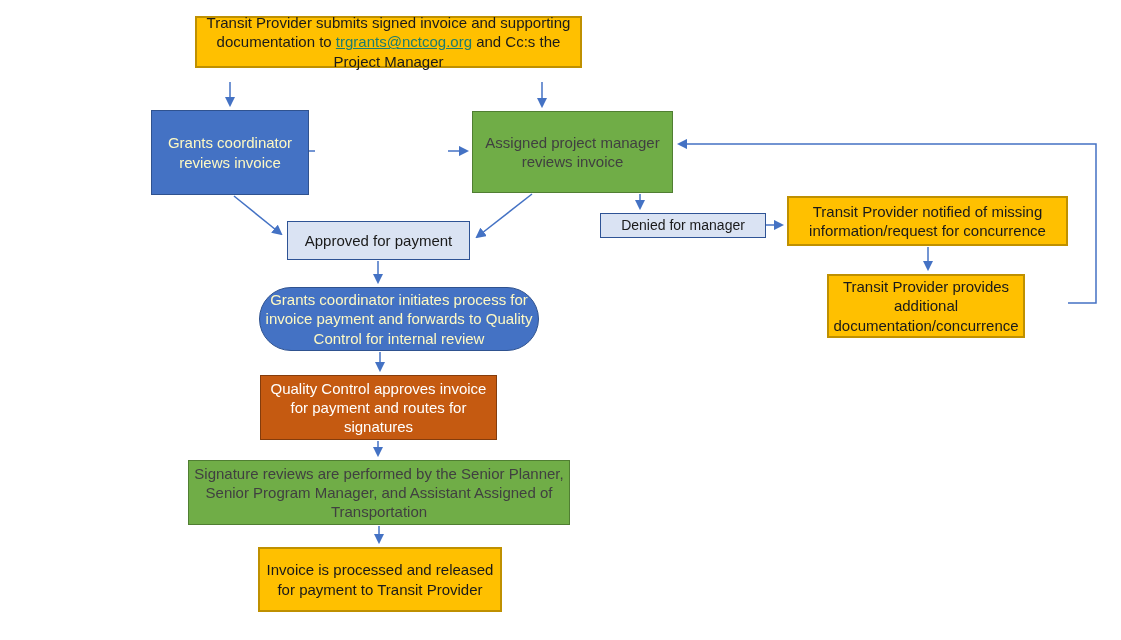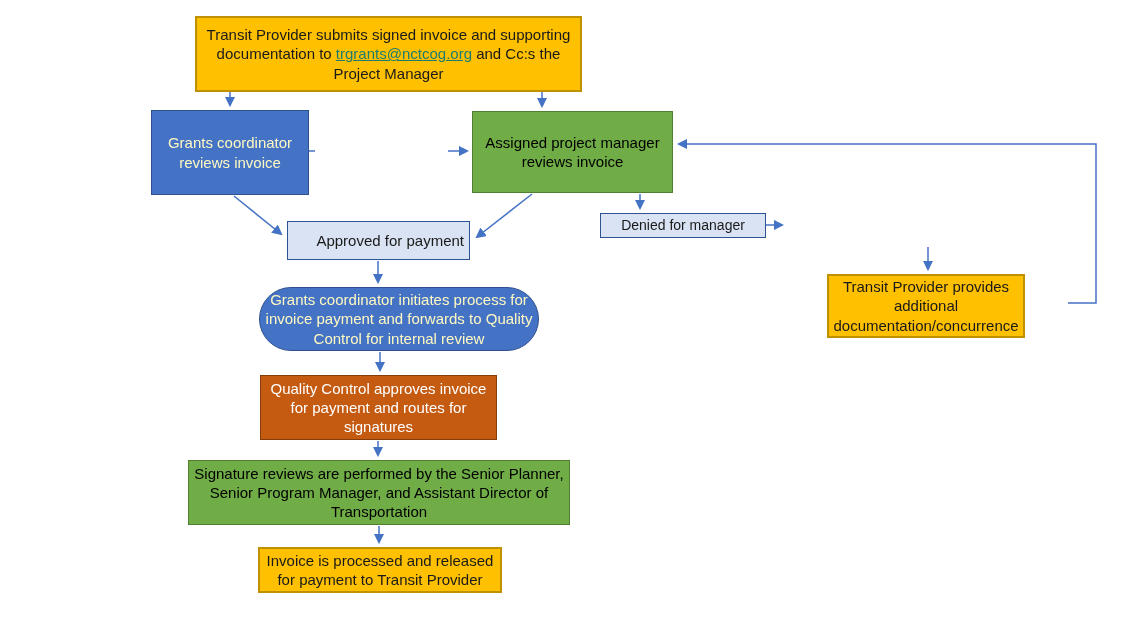--- a/index.html
+++ b/index.html
@@ -60,7 +60,7 @@
     cursor: pointer;
   }
   
-  #n-submit     { left: 195px; top: 16px;  width: 387px; height: 76px; }
+  #n-submit     { left: 195px; top: 16px;  width: 387px; height: 52px; }
   #n-grants     { left: 132px; top: 110px; width: 158px; height: 85px; }
   #n-simul      { left: 315px; top: 126px; width: 133px; height: 50px; }
   #n-pm         { left: 472px; top: 111px; width: 201px; height: 82px; }

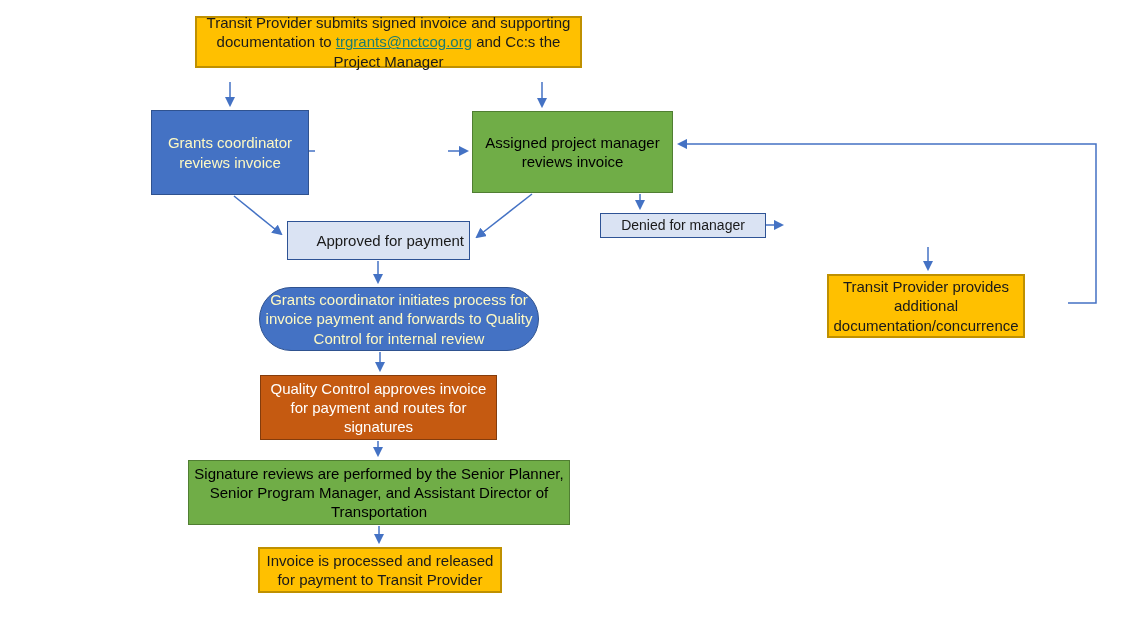--- a/index.html
+++ b/index.html
@@ -42,7 +42,7 @@
   .green {
     background: var(--green_fill, #70AD47);
     border: 1.5px solid var(--green_border, #507E32);
-    color: #000000;
+    color: #404040;
   }
   .orange {
     background: var(--orange_fill, #C55A11);

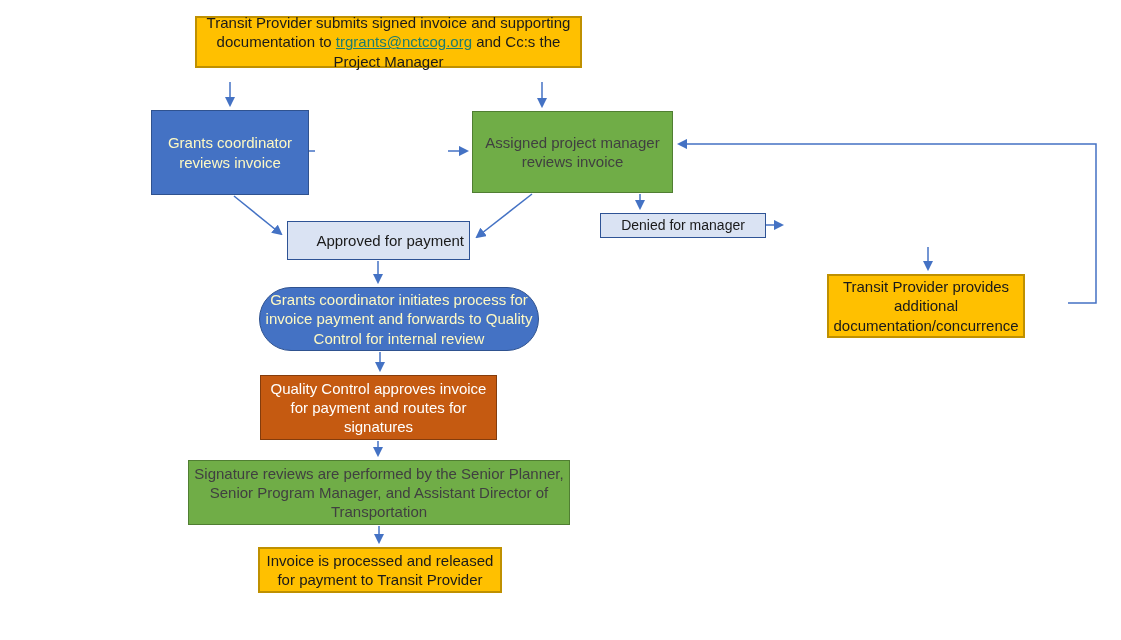--- a/index.html
+++ b/index.html
@@ -123,6 +123,9 @@
     <span>Denied for manager</span>
   </div>
 
+  <div class="node yellow" id="n-notified">
+    <span>Transit Provider notified of missing information/request for concurrence</span>
+  </div>
 
   <div class="node yellow" id="n-provides">
     <span>Transit Provider provides additional documentation/concurrence</span>

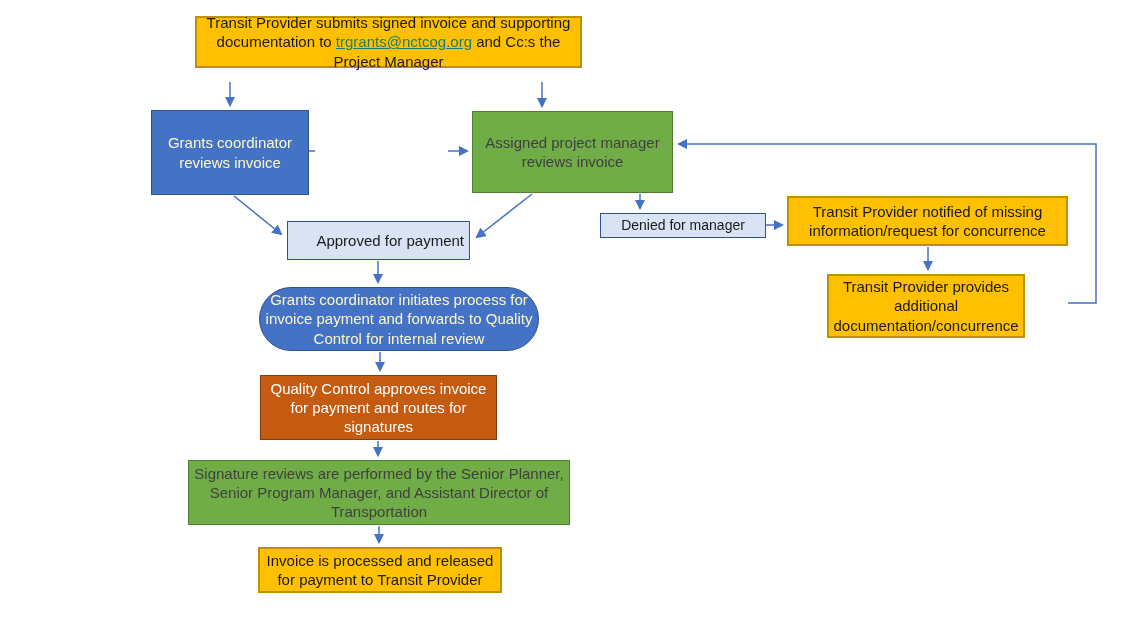--- a/index.html
+++ b/index.html
@@ -64,7 +64,7 @@
   #n-grants     { left: 132px; top: 110px; width: 158px; height: 85px; }
   #n-simul      { left: 315px; top: 126px; width: 133px; height: 50px; }
   #n-pm         { left: 472px; top: 111px; width: 201px; height: 82px; }
-  #n-approved   { left: 287px; top: 221px; width: 183px; height: 39px; justify-content: flex-end; }
+  #n-approved   { left: 287px; top: 221px; width: 183px; height: 39px; }
   #n-denied     { left: 600px; top: 213px; width: 166px; height: 25px; font-size: 14px; padding: 0 4px; }
   #n-notified   { left: 787px; top: 196px; width: 281px; height: 50px; }
   #n-provides   { left: 827px; top: 274px; width: 198px; height: 64px; }

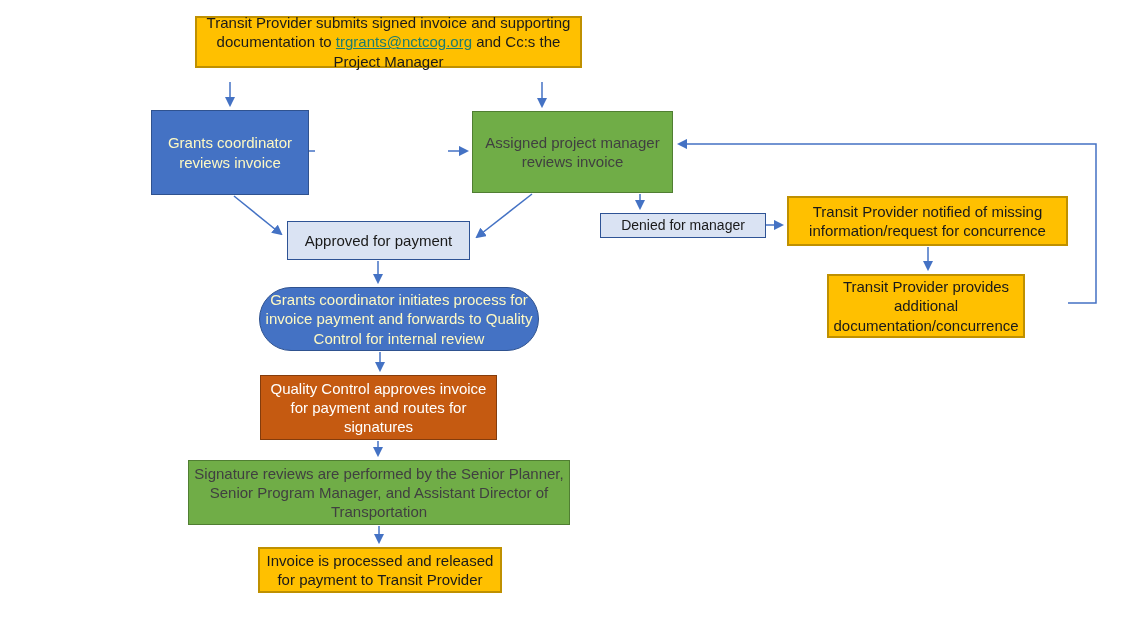--- a/index.html
+++ b/index.html
@@ -140,7 +140,7 @@
   </div>
 
   <div class="node green" id="n-signatures">
-    <span>Signature reviews are performed by the Senior Planner, Senior Program Manager, and Assistant Director of Transportation</span>
+    <span>Signature reviews are performed by the Senior Planner, Senior Program Manager, and Assistant Assigned of Transportation</span>
   </div>
 
   <div class="node yellow" id="n-processed">

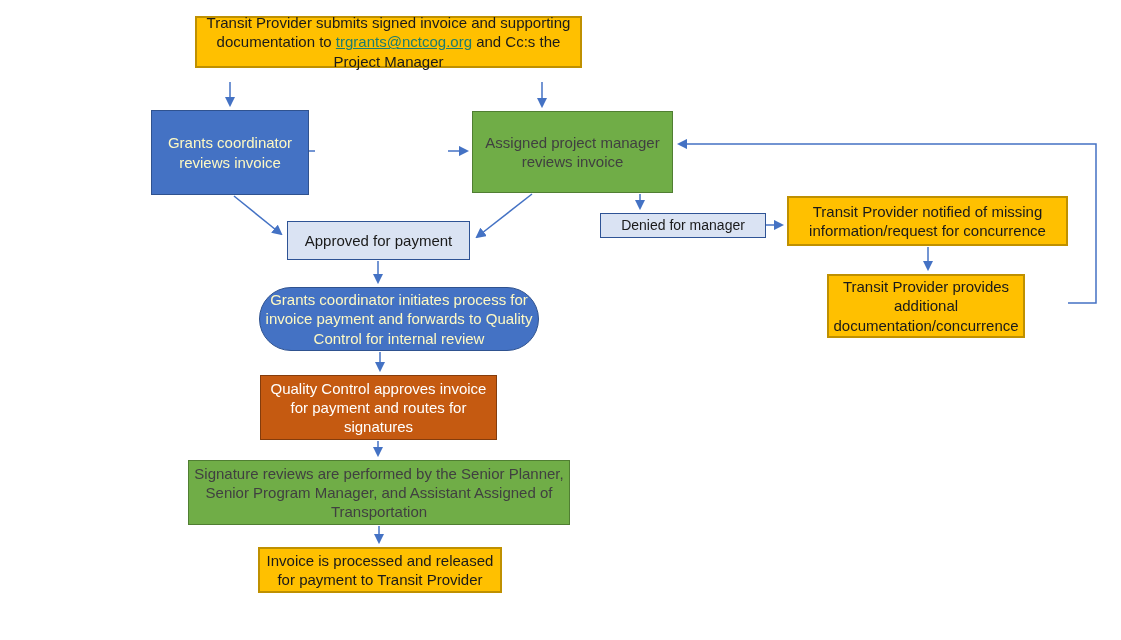--- a/index.html
+++ b/index.html
@@ -71,7 +71,7 @@
   #n-initiates  { left: 240px; top: 287px; width: 280px; height: 64px; border-radius: 32px; }
   #n-qc         { left: 260px; top: 375px; width: 237px; height: 65px; }
   #n-signatures { left: 188px; top: 460px; width: 382px; height: 65px; }
-  #n-processed  { left: 258px; top: 547px; width: 244px; height: 46px; }
+  #n-processed  { left: 258px; top: 547px; width: 244px; height: 65px; }
 </style>
 </head>
 <body>

